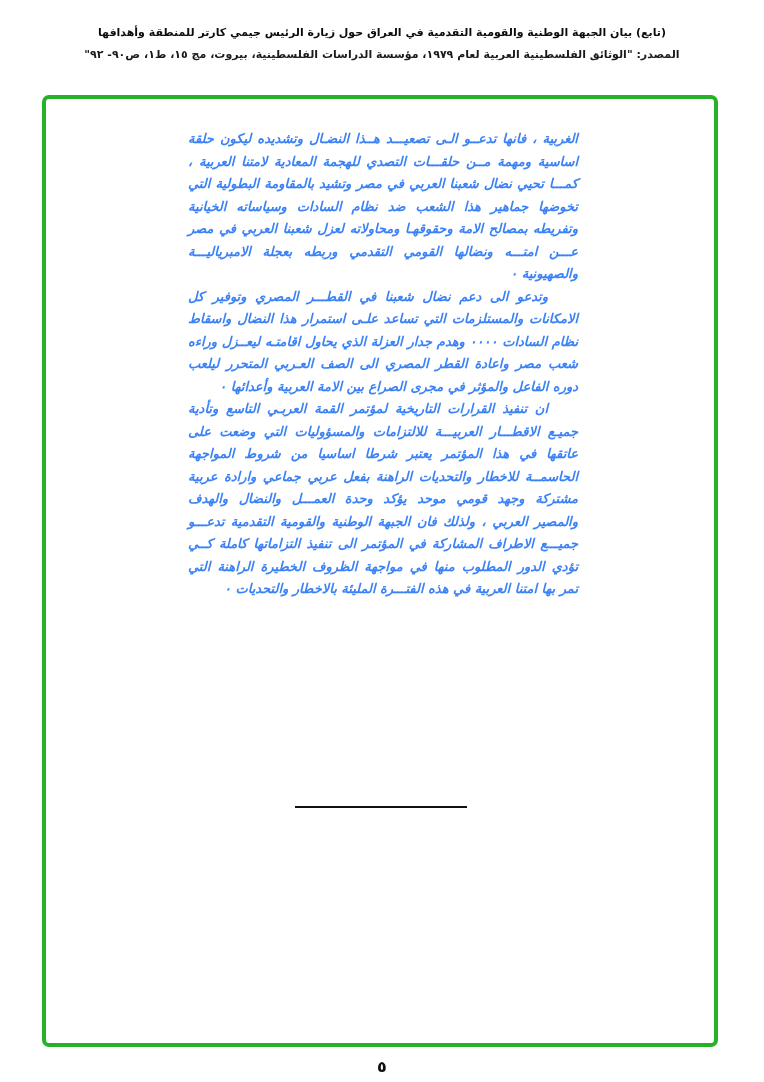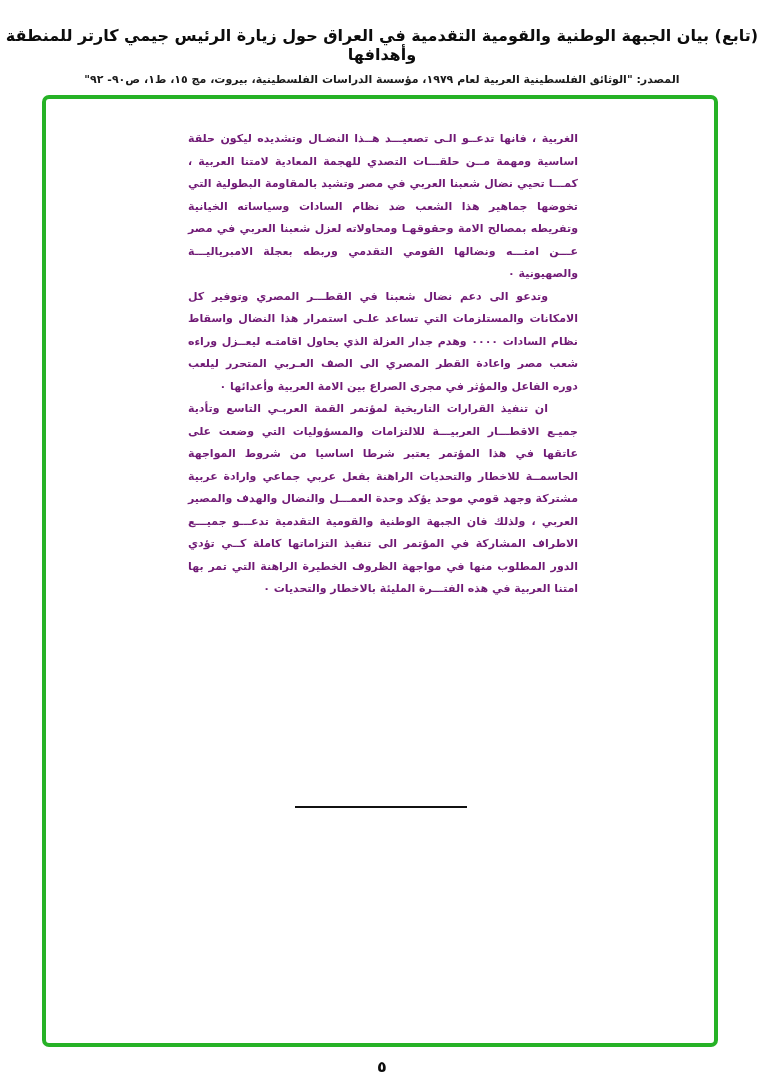--- a/index.html
+++ b/index.html
@@ -24,7 +24,7 @@
     direction: rtl;
   }
   .header-title {
-    font-size: 16px;
+    font-size: 11px;
     font-weight: 700;
     letter-spacing: 0.2px;
     color: #0c0c0c;

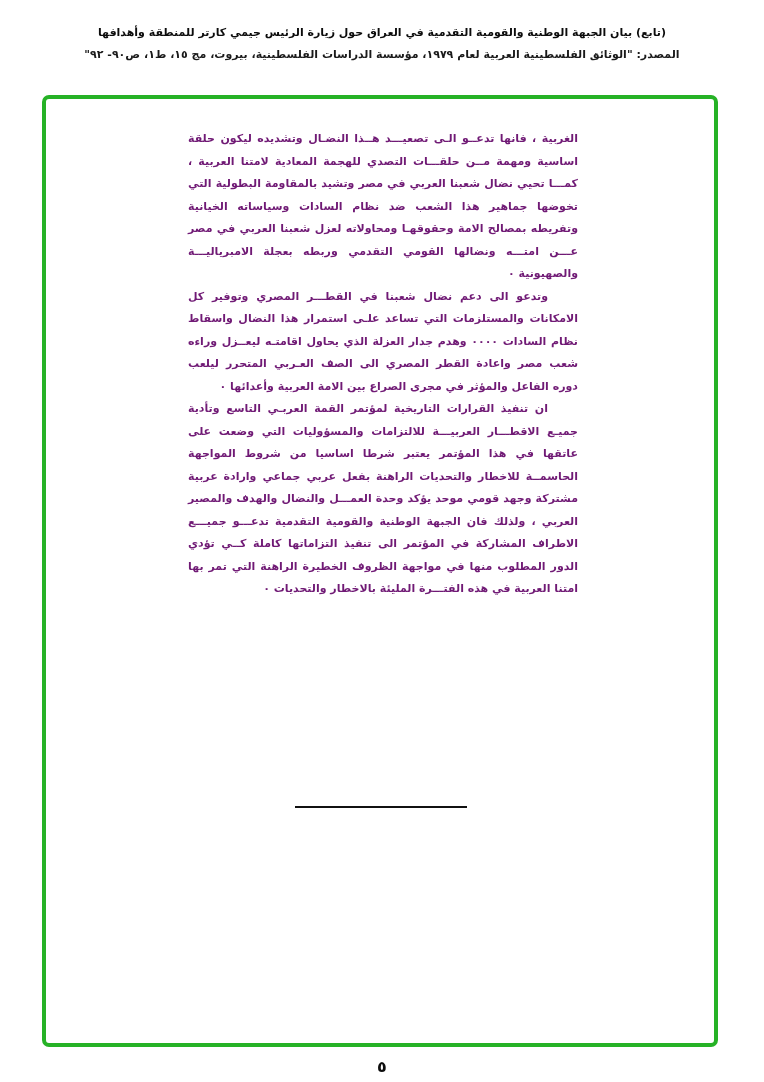--- a/index.html
+++ b/index.html
@@ -54,12 +54,13 @@
   }
   .text-column p {
     margin: 0;
-    font-size: 11px;
+    font-size: 13px;
     font-weight: 700;
     line-height: 22.5px;
     text-align: justify;
     text-justify: inter-word;
-    color: #701a75;
+    color: #3b82f6;
+    font-style: italic;
   }
   .text-column p.indented {
     text-indent: 30px;

